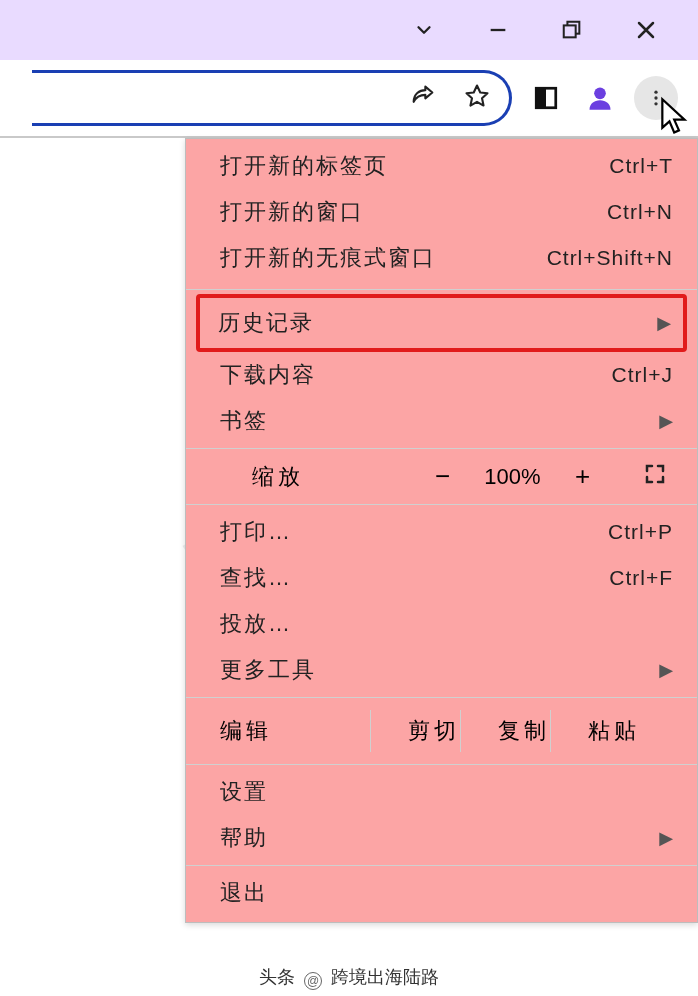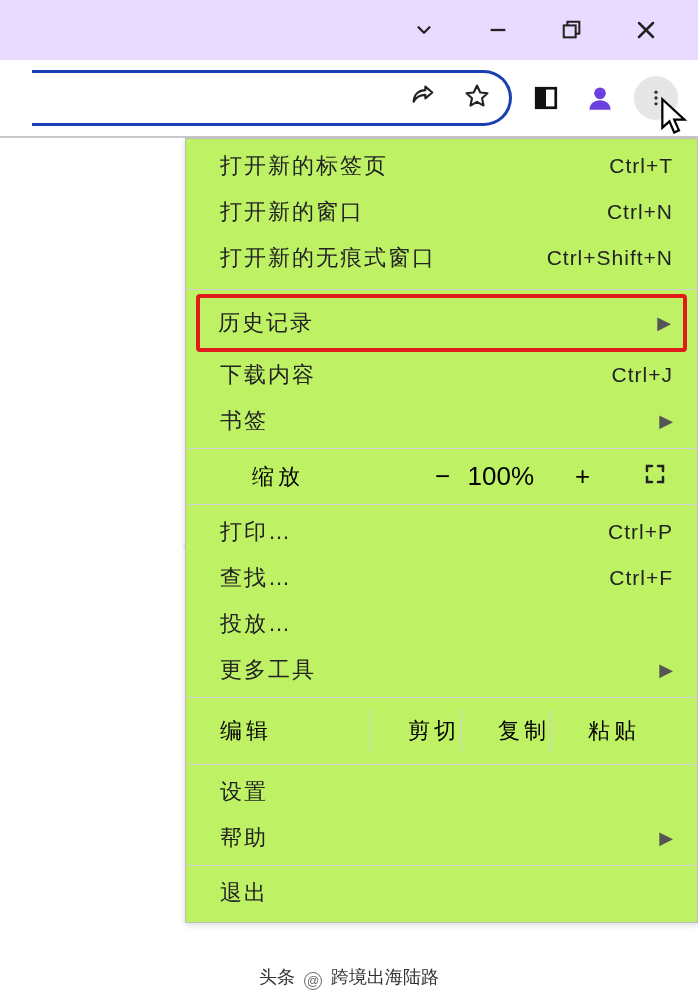--- a/index.html
+++ b/index.html
@@ -60,7 +60,7 @@
     top: 138px;
     left: 185px;
     width: 513px;
-    background: #bef264;
+    background: #fca5a5;
     border: 1px solid #bdbdbd;
     box-shadow: 0 2px 6px rgba(0,0,0,.15);
     padding-bottom: 6px;

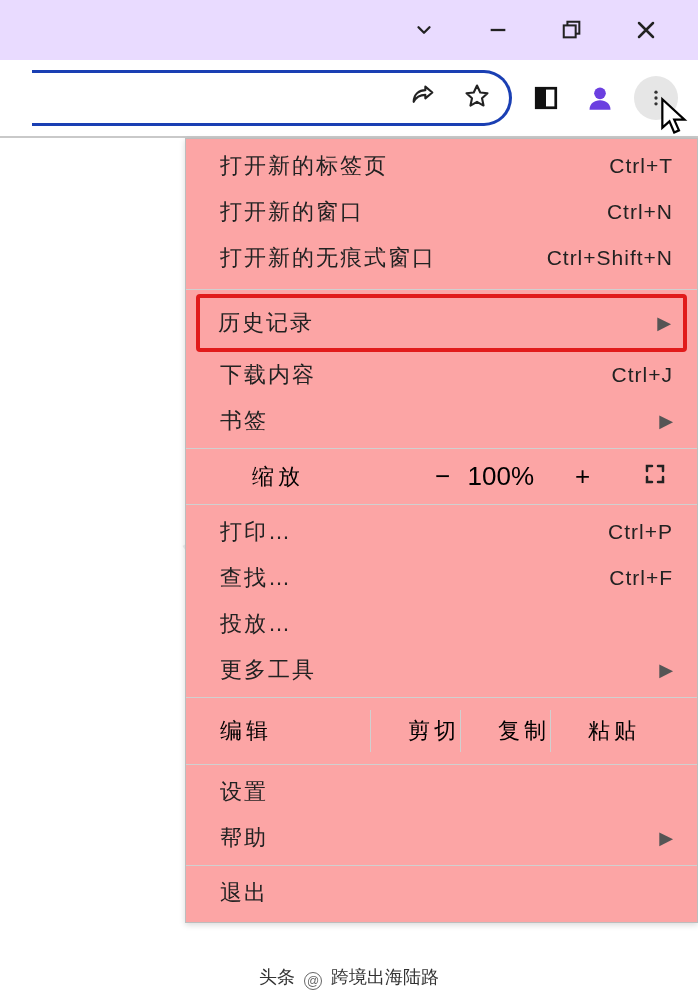--- a/index.html
+++ b/index.html
@@ -95,7 +95,7 @@
   }
   .zoom-row .zlabel { width:130px; letter-spacing:4px;}
   .zoom-row .zbtn { width:50px; text-align:center; font-size:26px; cursor:pointer;}
-  .zoom-row .zval { width:90px; font-size:26px;}
+  .zoom-row .zval { width:90px; text-align:center; font-size:22px;}
   .zoom-row .zspacer { flex:1; }
   .zoom-row .fs { width:30px; }
   .edit-row {

